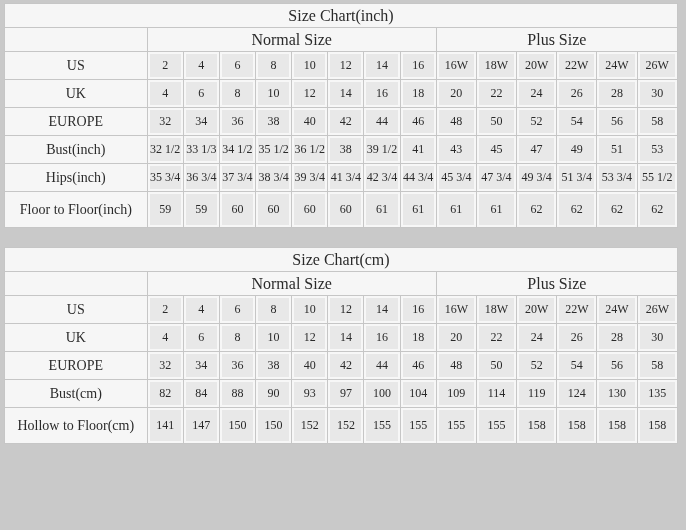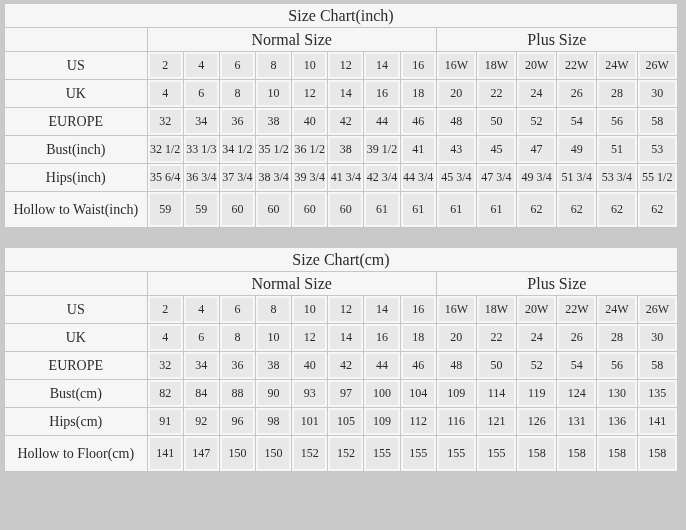--- a/index.html
+++ b/index.html
@@ -155,7 +155,7 @@
         </tr>
         <tr class="data-row">
           <td class="label-cell">Hips(inch)</td>
-          <td class="data-cell">35 6/4</td>
+          <td class="data-cell">35 3/4</td>
           <td class="data-cell">36 3/4</td>
           <td class="data-cell">37 3/4</td>
           <td class="data-cell">38 3/4</td>

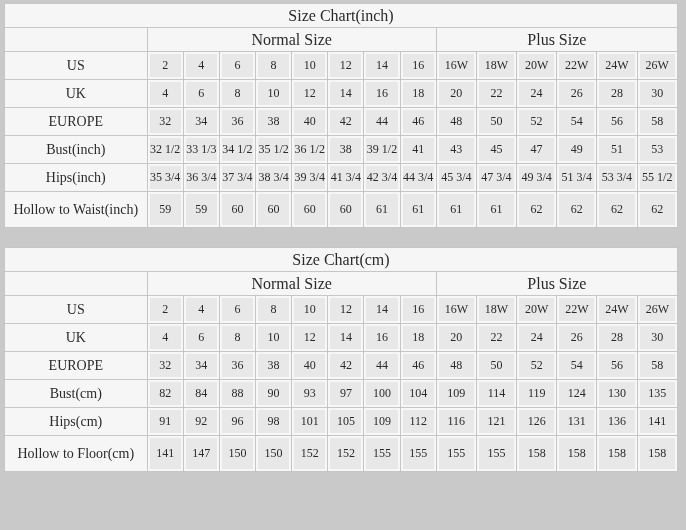--- a/index.html
+++ b/index.html
@@ -171,7 +171,7 @@
           <td class="data-cell">55 1/2</td>
         </tr>
         <tr class="data-row tall">
-          <td class="label-cell">Hollow to Waist(inch)</td>
+          <td class="label-cell">Floor to Floor(inch)</td>
           <td class="data-cell">59</td>
           <td class="data-cell">59</td>
           <td class="data-cell">60</td>

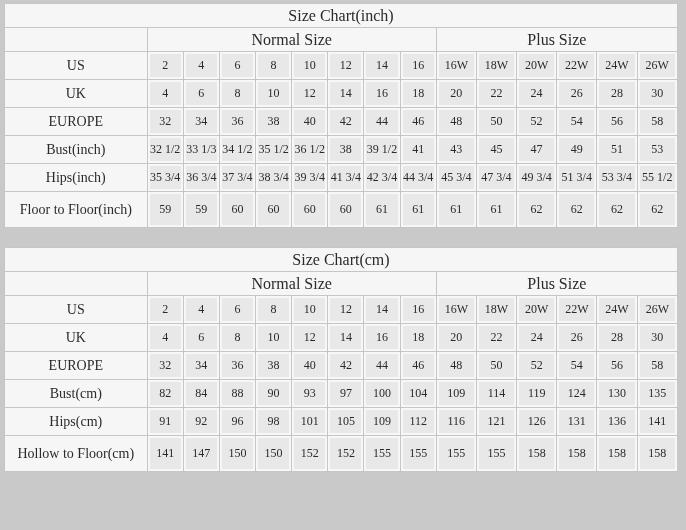--- a/index.html
+++ b/index.html
@@ -284,23 +284,6 @@
           <td class="data-cell">130</td>
           <td class="data-cell">135</td>
         </tr>
-        <tr class="data-row">
-          <td class="label-cell">Hips(cm)</td>
-          <td class="data-cell">91</td>
-          <td class="data-cell">92</td>
-          <td class="data-cell">96</td>
-          <td class="data-cell">98</td>
-          <td class="data-cell">101</td>
-          <td class="data-cell">105</td>
-          <td class="data-cell">109</td>
-          <td class="data-cell">112</td>
-          <td class="data-cell">116</td>
-          <td class="data-cell">121</td>
-          <td class="data-cell">126</td>
-          <td class="data-cell">131</td>
-          <td class="data-cell">136</td>
-          <td class="data-cell">141</td>
-        </tr>
         <tr class="data-row tall">
           <td class="label-cell">Hollow to Floor(cm)</td>
           <td class="data-cell">141</td>

